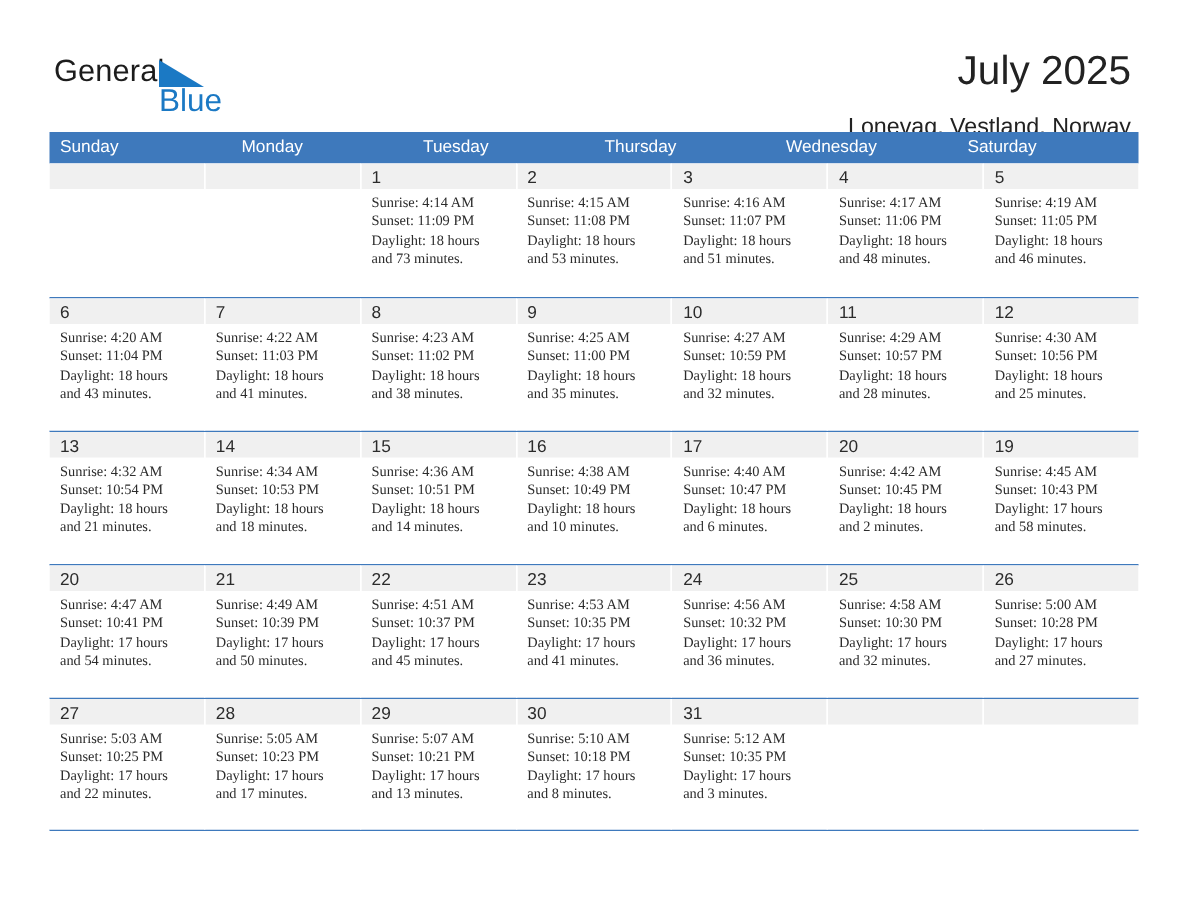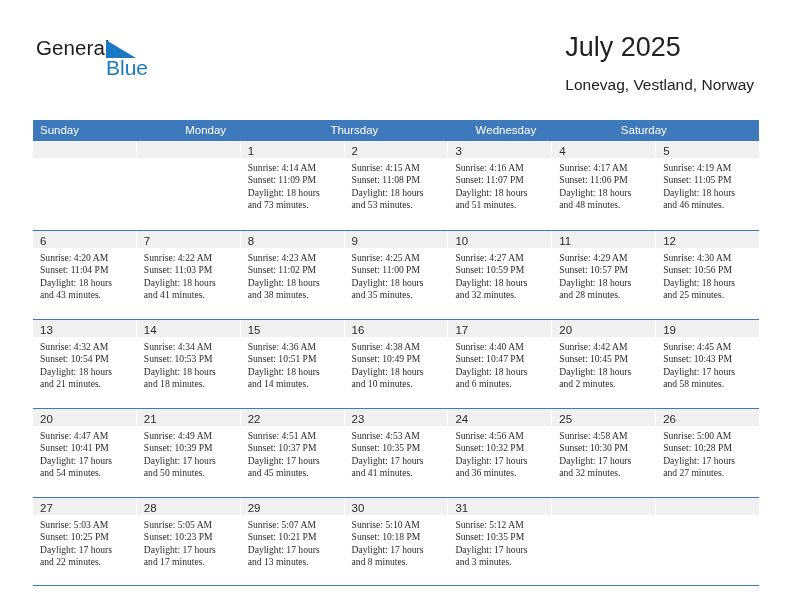--- a/index.html
+++ b/index.html
@@ -69,7 +69,7 @@
     position: absolute;
     right: 38px;
     top: 30px;
-    text-align: left;
+    text-align: right;
   }
   .cal-title {
     font-size: 27px;

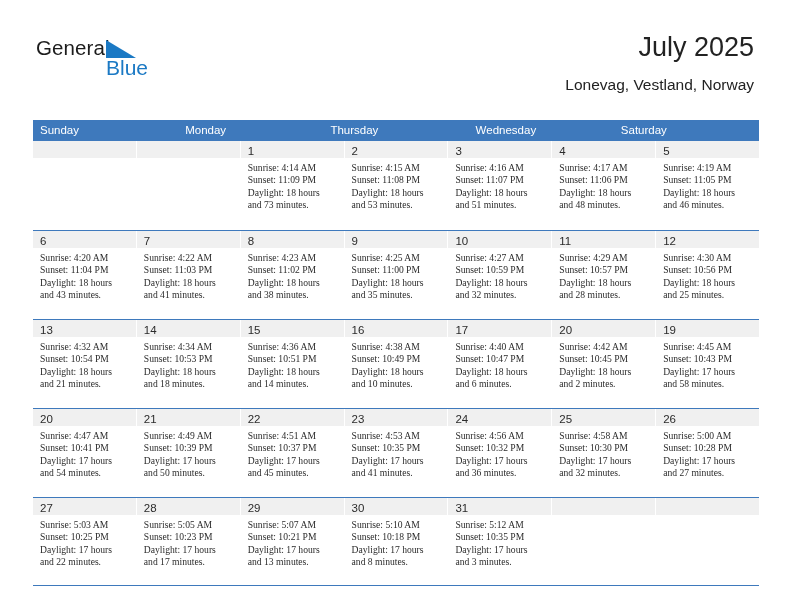--- a/index.html
+++ b/index.html
@@ -89,7 +89,7 @@
   .calendar {
     position: absolute;
     left: 33px;
-    top: 120px;
+    top: 88px;
     width: 726px;
   }
 

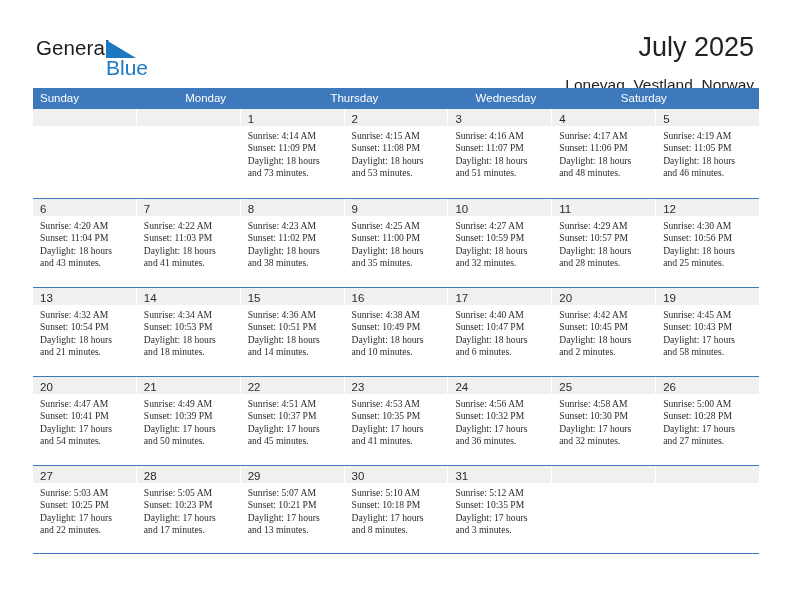--- a/index.html
+++ b/index.html
@@ -185,6 +185,7 @@
     <div class="dow-row" id="dow-row">
         <div class="dow">Sunday</div>
         <div class="dow">Monday</div>
+        <div class="dow">Tuesday</div>
         <div class="dow">Thursday</div>
         <div class="dow">Wednesday</div>
         <div class="dow">Saturday</div>

